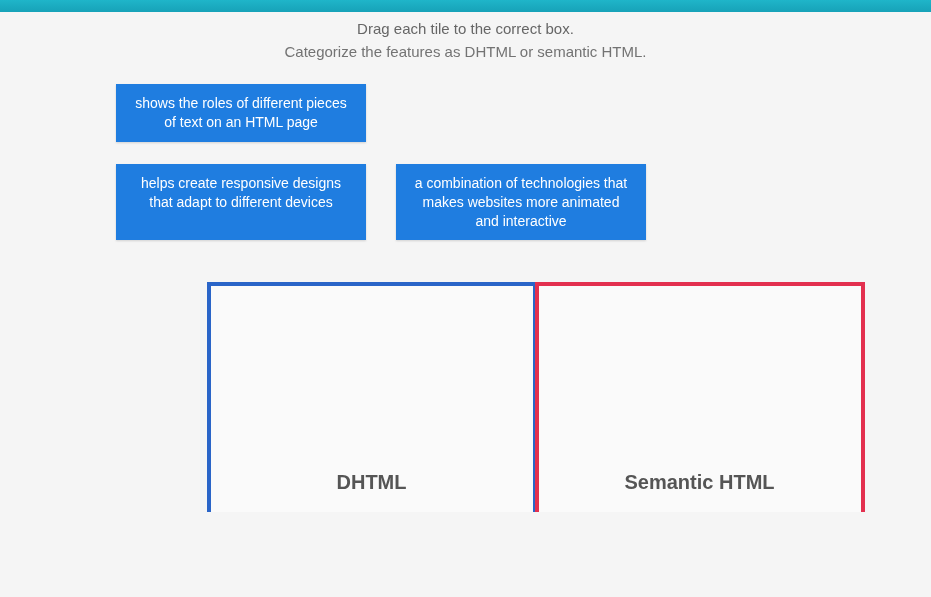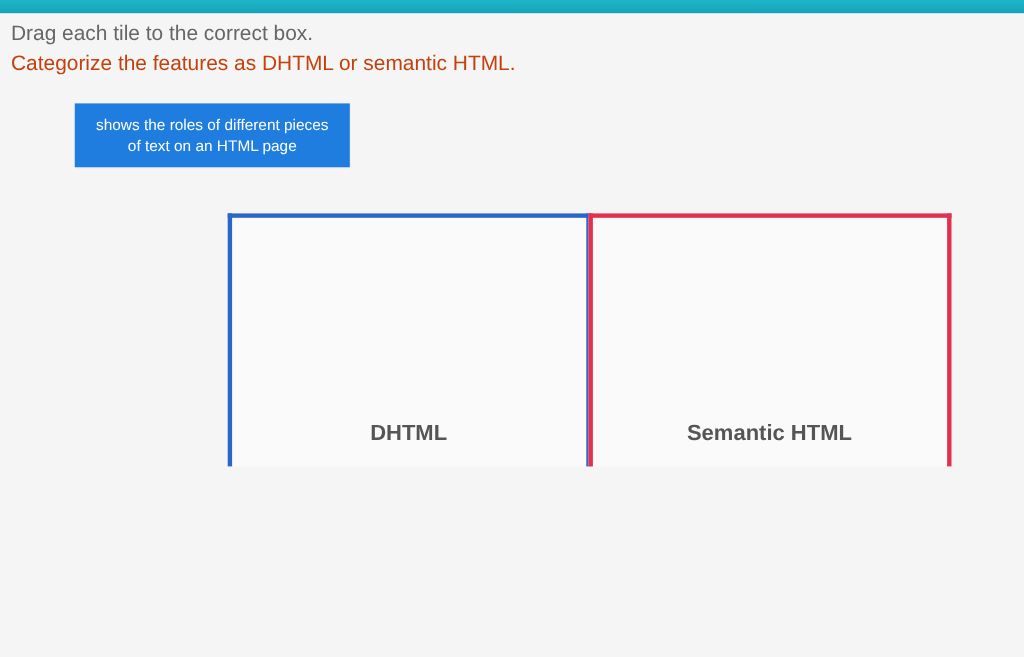--- a/index.html
+++ b/index.html
@@ -23,7 +23,8 @@
     .instructions {
       padding: 8px 10px 4px 10px;
       color: #555;
-      font-size: 19px;
+      font-size: 15px;
+      text-align: center;
     }
     .instructions .line1 {
       margin-bottom: 6px;

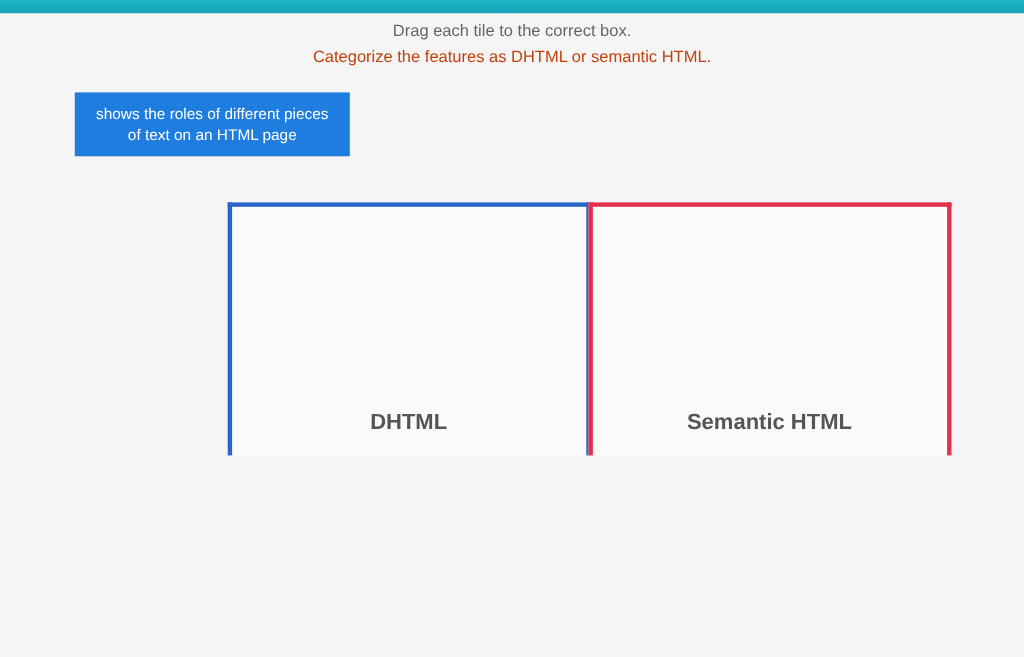--- a/index.html
+++ b/index.html
@@ -31,7 +31,7 @@
       color: #666;
     }
     .instructions .line2 {
-      color: #c2410c;
+      color: #737373;
     }
     .tiles-area {
       padding: 20px 40px 10px 68px;

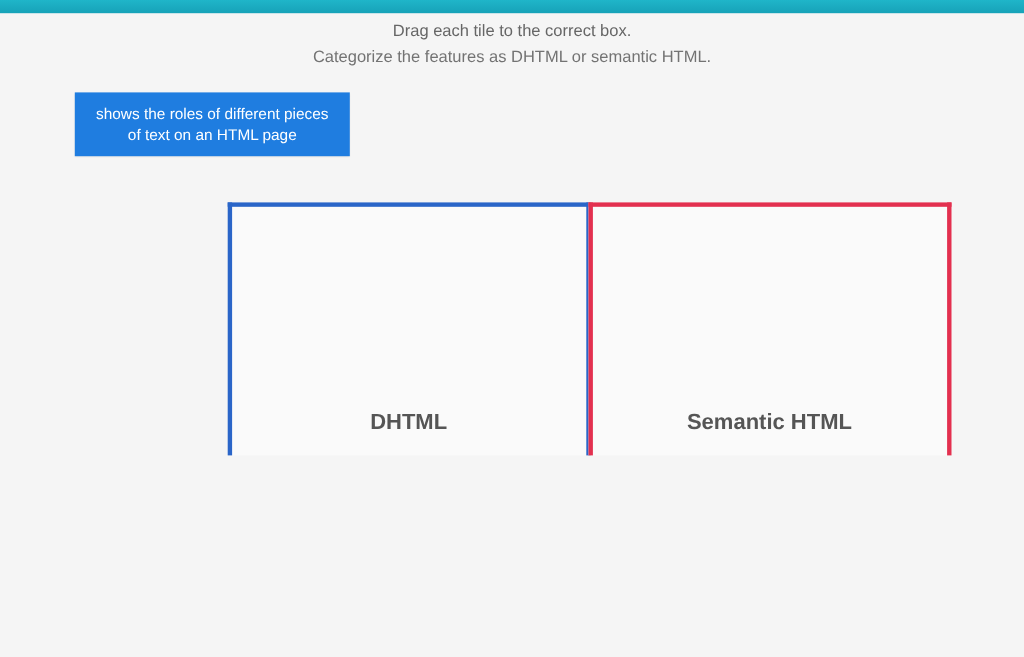--- a/index.html
+++ b/index.html
@@ -34,7 +34,7 @@
       color: #737373;
     }
     .tiles-area {
-      padding: 20px 40px 10px 68px;
+      padding: 20px 40px 10px 116px;
     }
     .tile-row {
       display: flex;

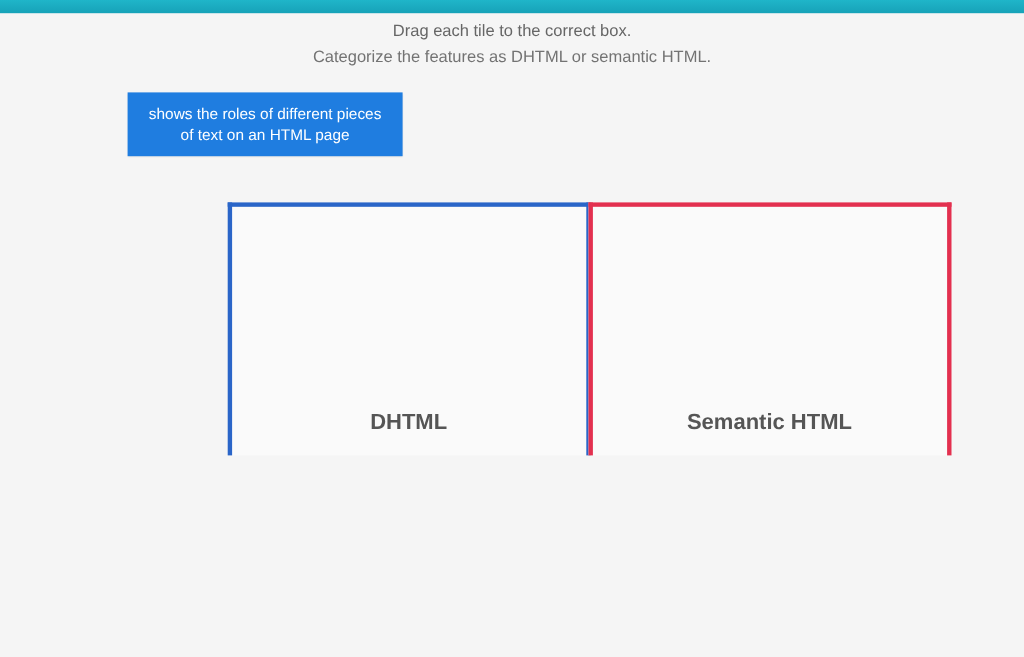--- a/index.html
+++ b/index.html
@@ -99,6 +99,10 @@
   <div class="tile-row">
     <div class="tile">shows the roles of different pieces of text on an HTML page</div>
   </div>
+  <div class="tile-row">
+    <div class="tile">helps create responsive designs that adapt to different devices</div>
+    <div class="tile">a combination of technologies that makes websites more animated and interactive</div>
+  </div>
 </div>
 
 <div class="drop-zones">

